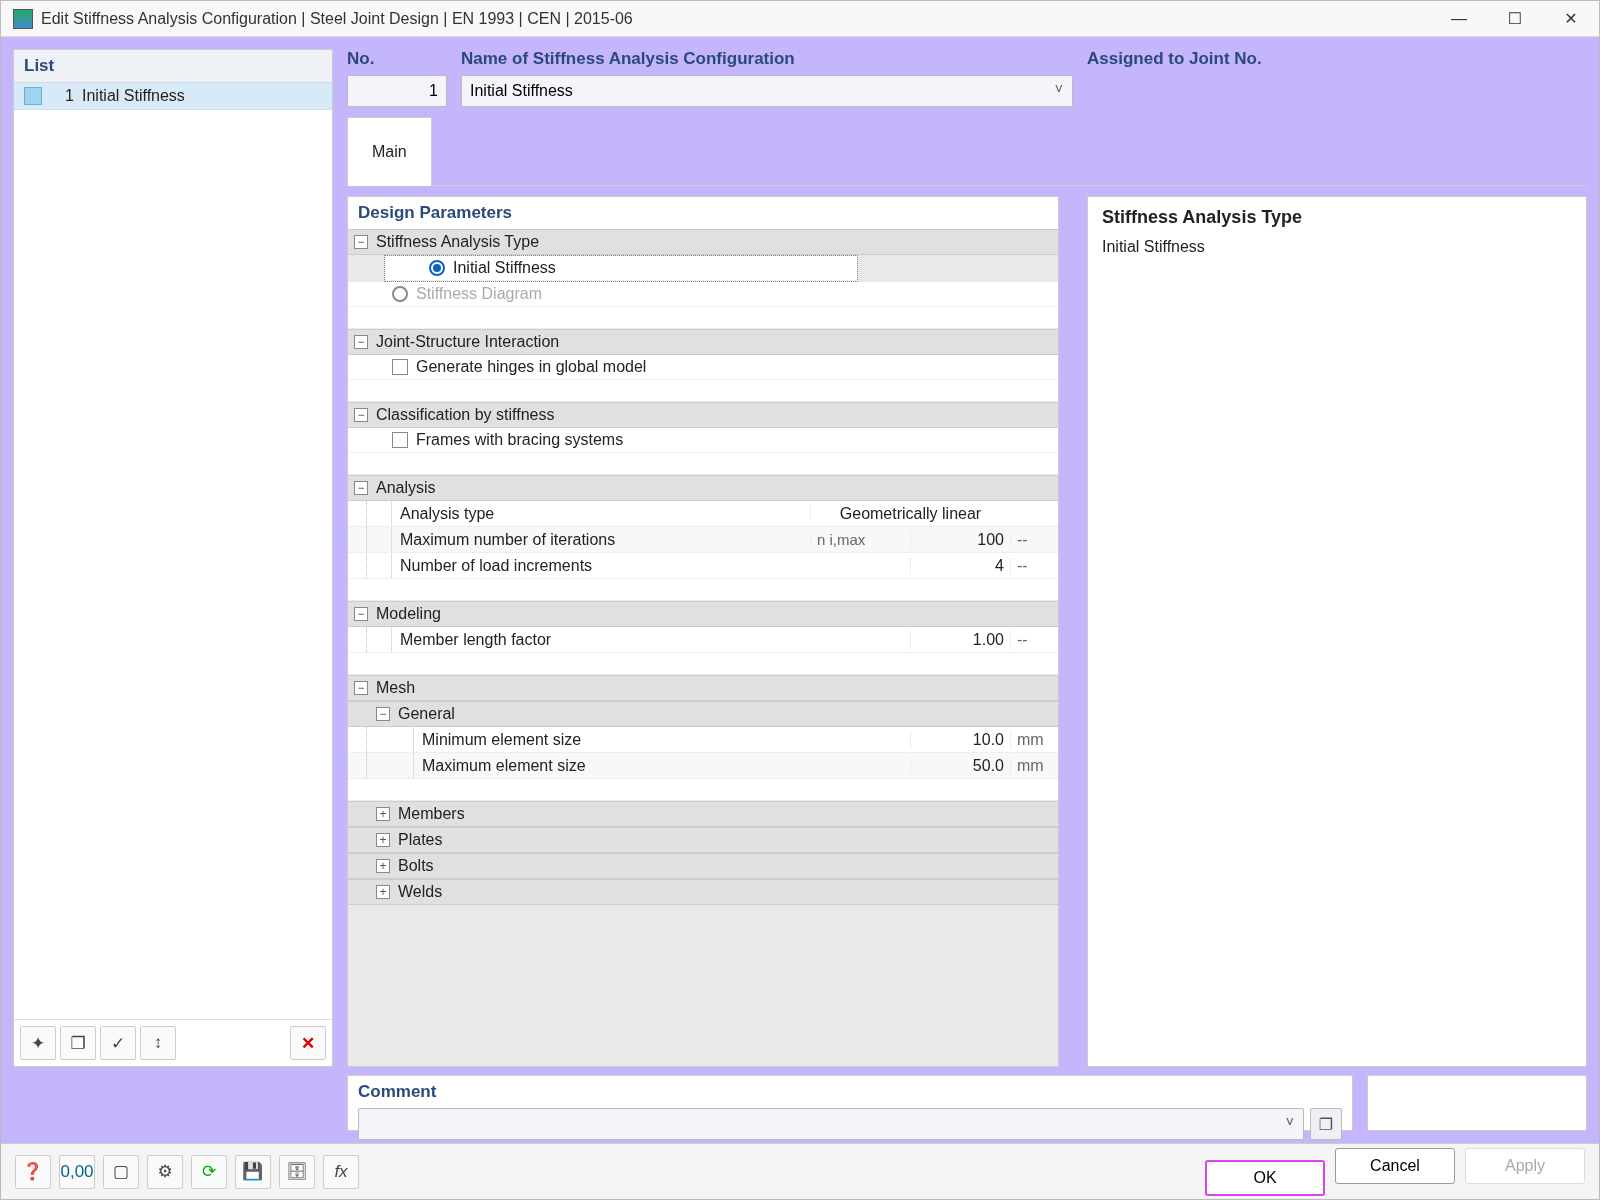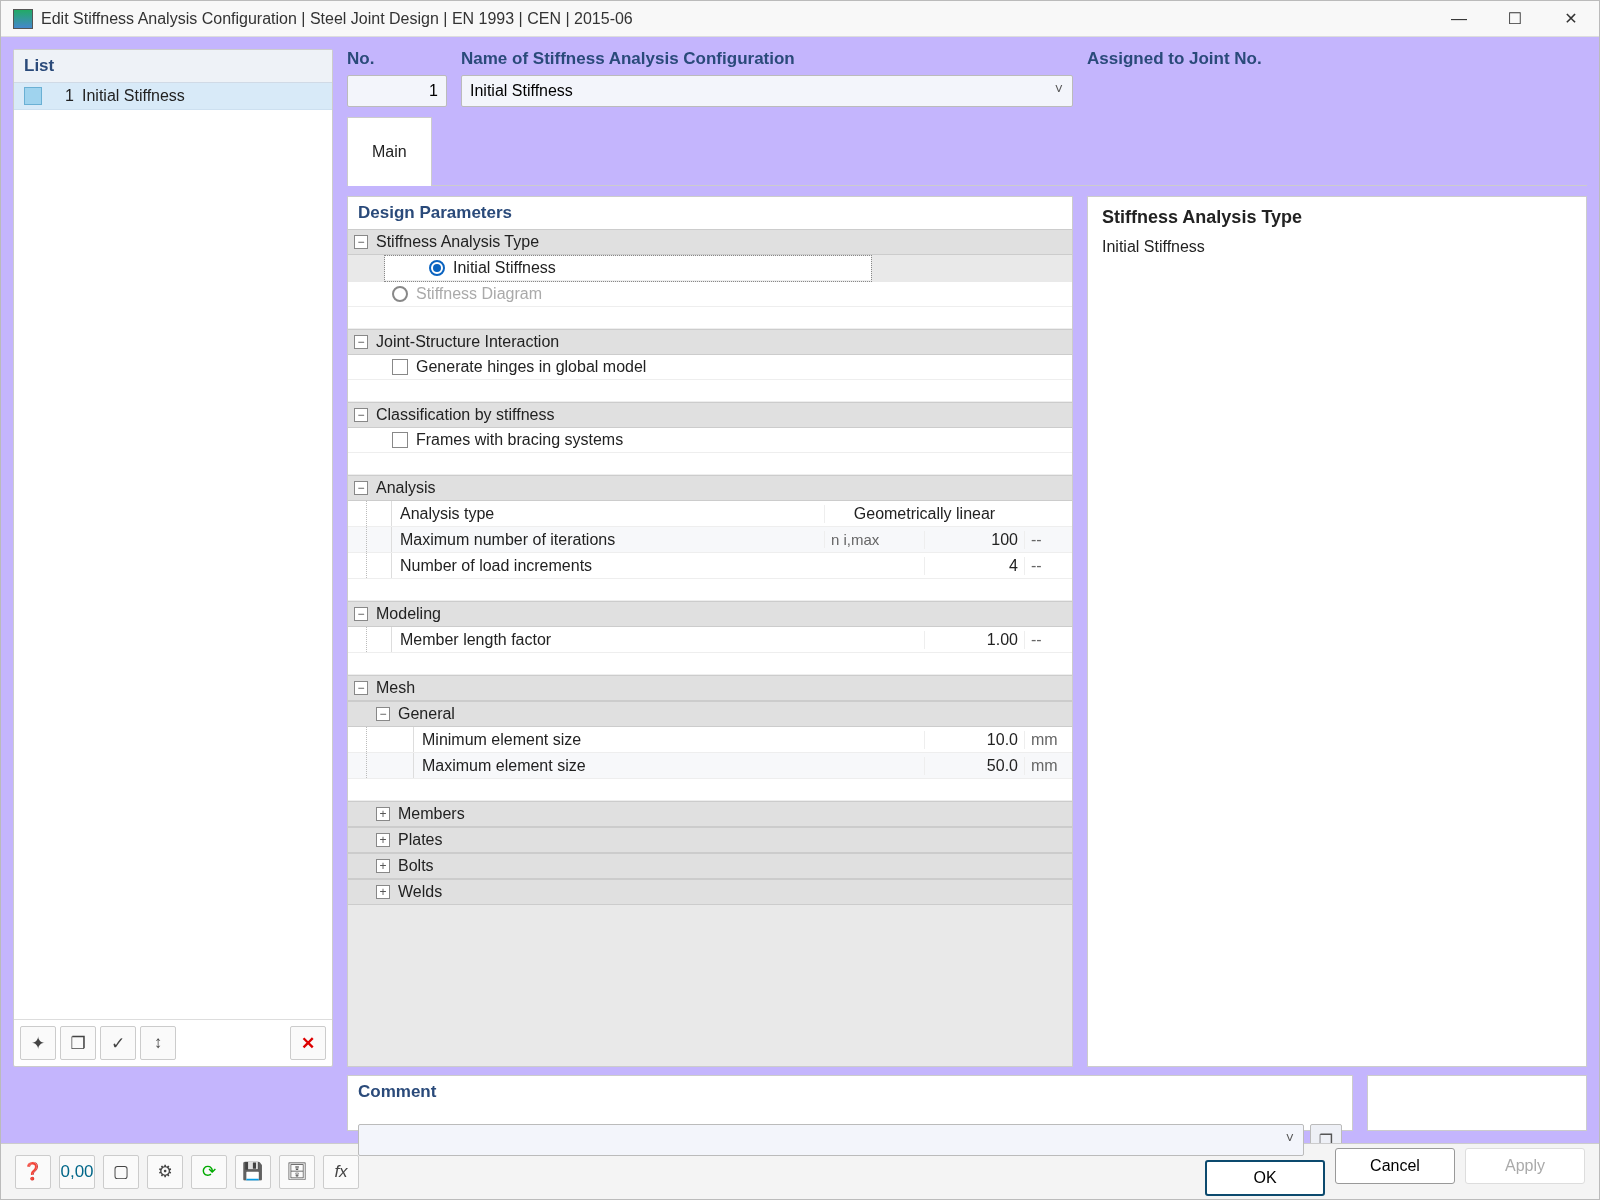--- a/index.html
+++ b/index.html
@@ -44,7 +44,7 @@
 .tab { padding: 25px 24px; border: 1px solid #ccc; border-bottom: none; background: #fff; margin-right: 4px; margin-bottom: -1px; font-size: 16px; }
 
 
-.main-split { flex: 1; display: grid; grid-template-columns: 1fr 500px; gap: 14px; margin-top: 10px; min-height: 0; }
+.main-split { flex: 1; display: grid; grid-template-columns: 1fr 500px; gap: 28px; margin-top: 10px; min-height: 0; }
 .params-panel { border: 1px solid #ccc; background: #fff; display: flex; flex-direction: column; overflow: hidden; }
 .params-header { padding: 6px 10px; font-weight: 600; color: #2a4a7a; font-size: 17px; }
 .params-body { flex: 1; overflow: auto; background: #e9e9e9; }

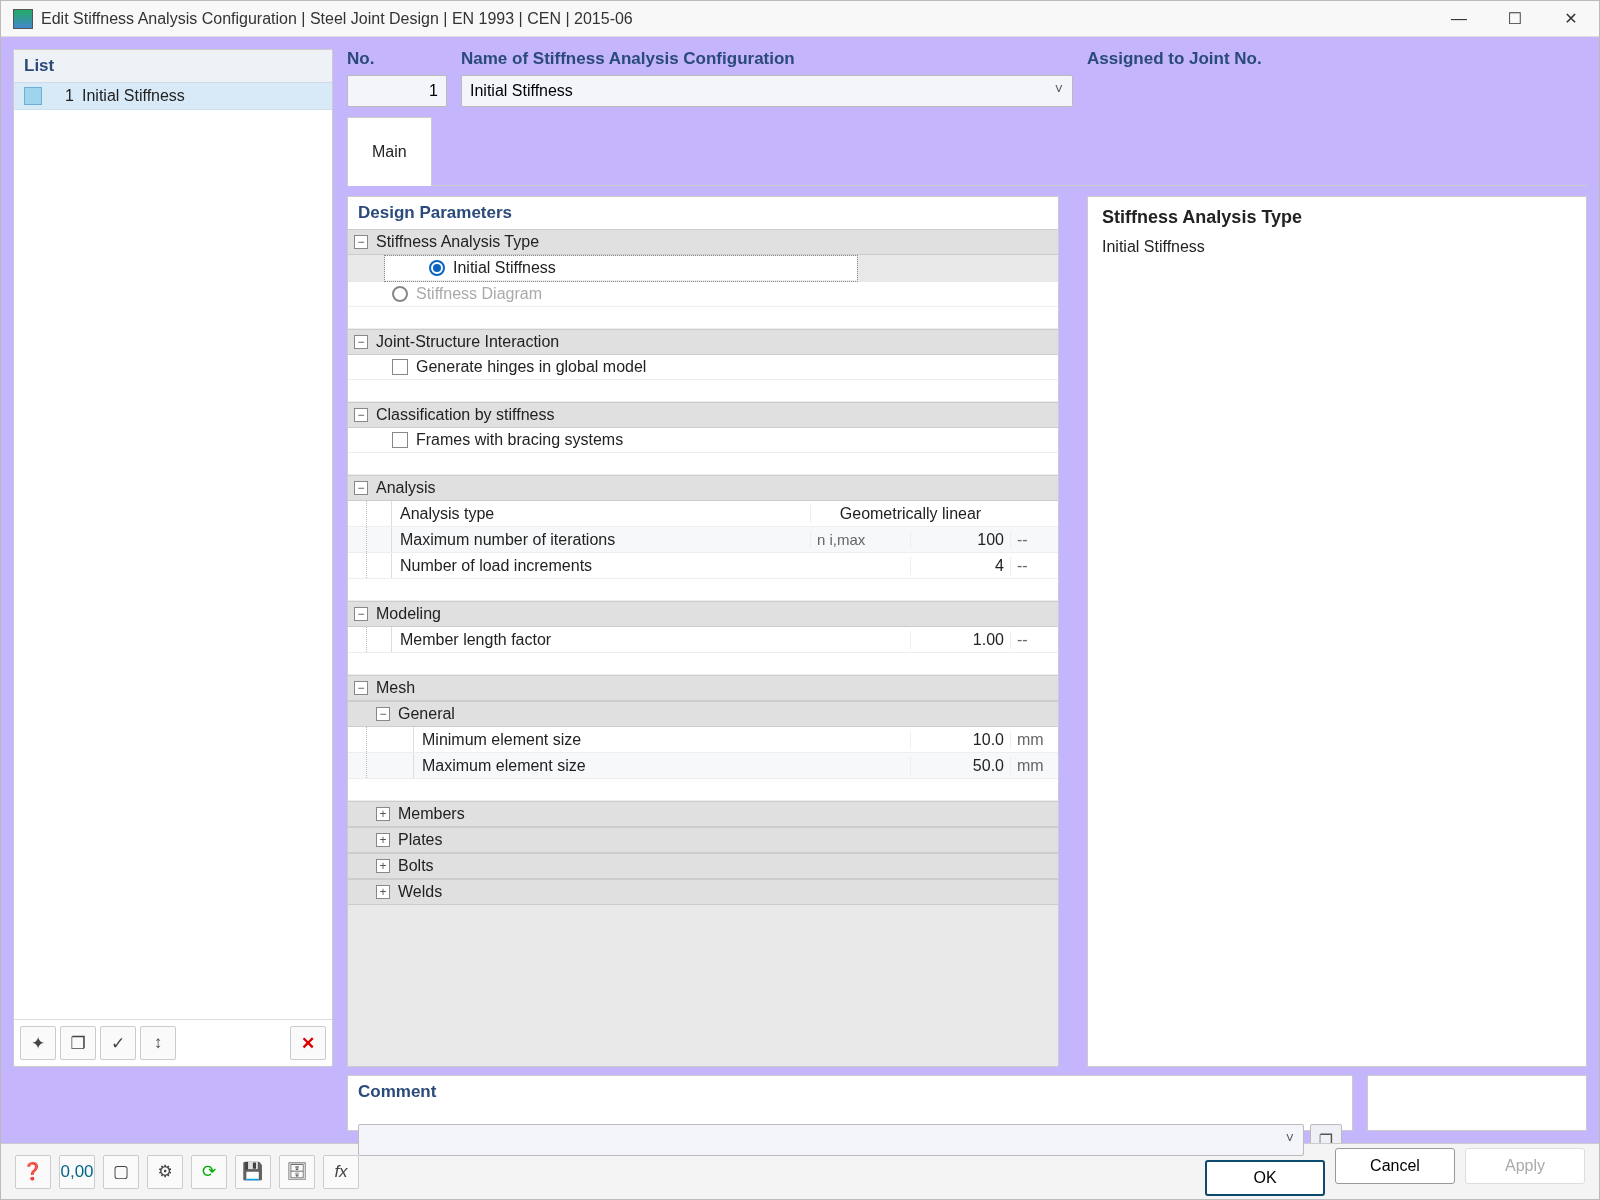--- a/index.html
+++ b/index.html
@@ -81,7 +81,7 @@
 
 .comment-row { grid-row: 2/3; grid-column: 2/3; display: flex; gap: 14px; padding-left: 14px; margin-top: 8px; }
 .comment-box { flex: 1; border: 1px solid #ccc; background: #fff; padding: 6px 10px; display: flex; flex-direction: column; }
-.comment-box .clabel { font-weight: 600; color: #2a4a7a; margin-bottom: 22px; font-size: 17px; }
+.comment-box .clabel { font-weight: 600; color: #2a4a7a; margin-bottom: 6px; font-size: 17px; }
 .comment-box .cinp-row { display: flex; gap: 6px; }
 .preview-box { width: 220px; border: 1px solid #ccc; background: #fff; }
 

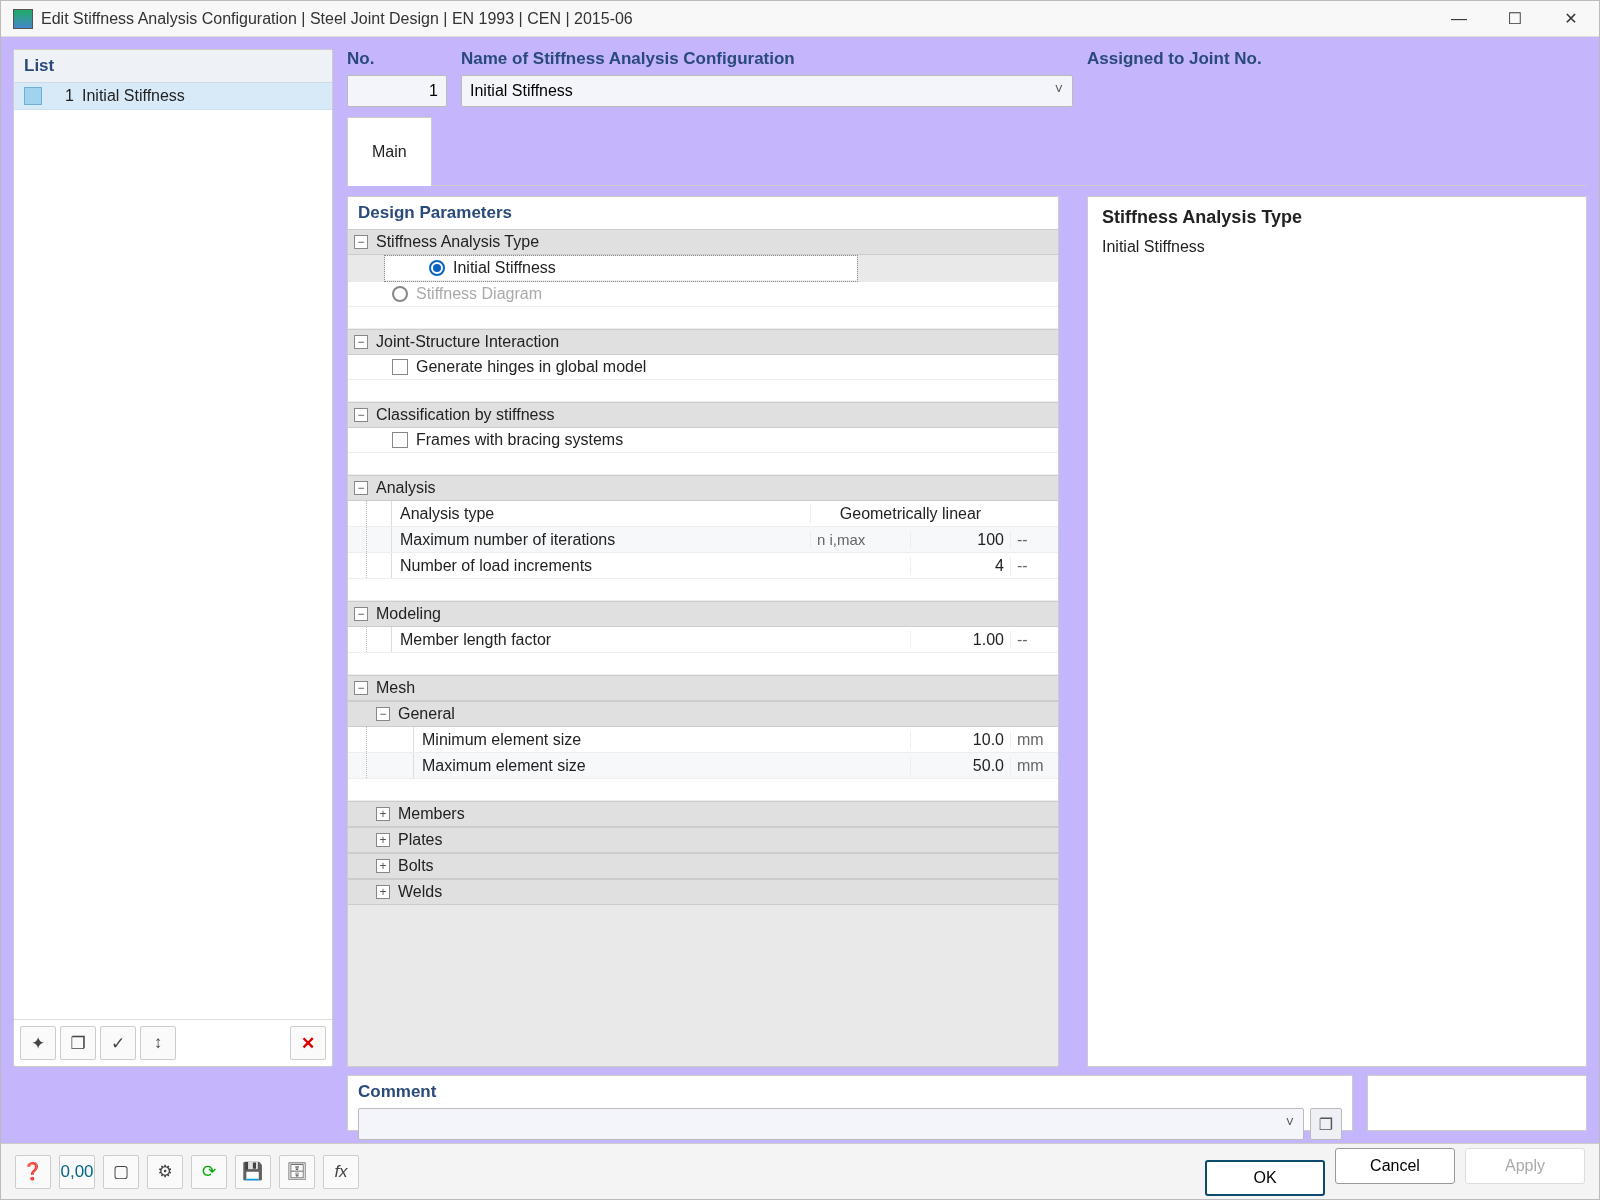--- a/index.html
+++ b/index.html
@@ -90,7 +90,7 @@
 .bottom-bar .left-icons { display: flex; gap: 8px; }
 .bottom-bar .btns { margin-left: auto; display: flex; gap: 10px; }
 .btn { min-width: 120px; height: 36px; border: 1px solid #999; background: #fff; border-radius: 3px; font-size: 16px; padding: 0 20px; }
-.btn.primary { border: 2px solid #0c4a6e; margin-top: 12px; }
+.btn.primary { border: 2px solid #d946ef; margin-top: 12px; }
 .btn.disabled { color: #aaa; border-color: #ddd; }
 </style>
 </head>

